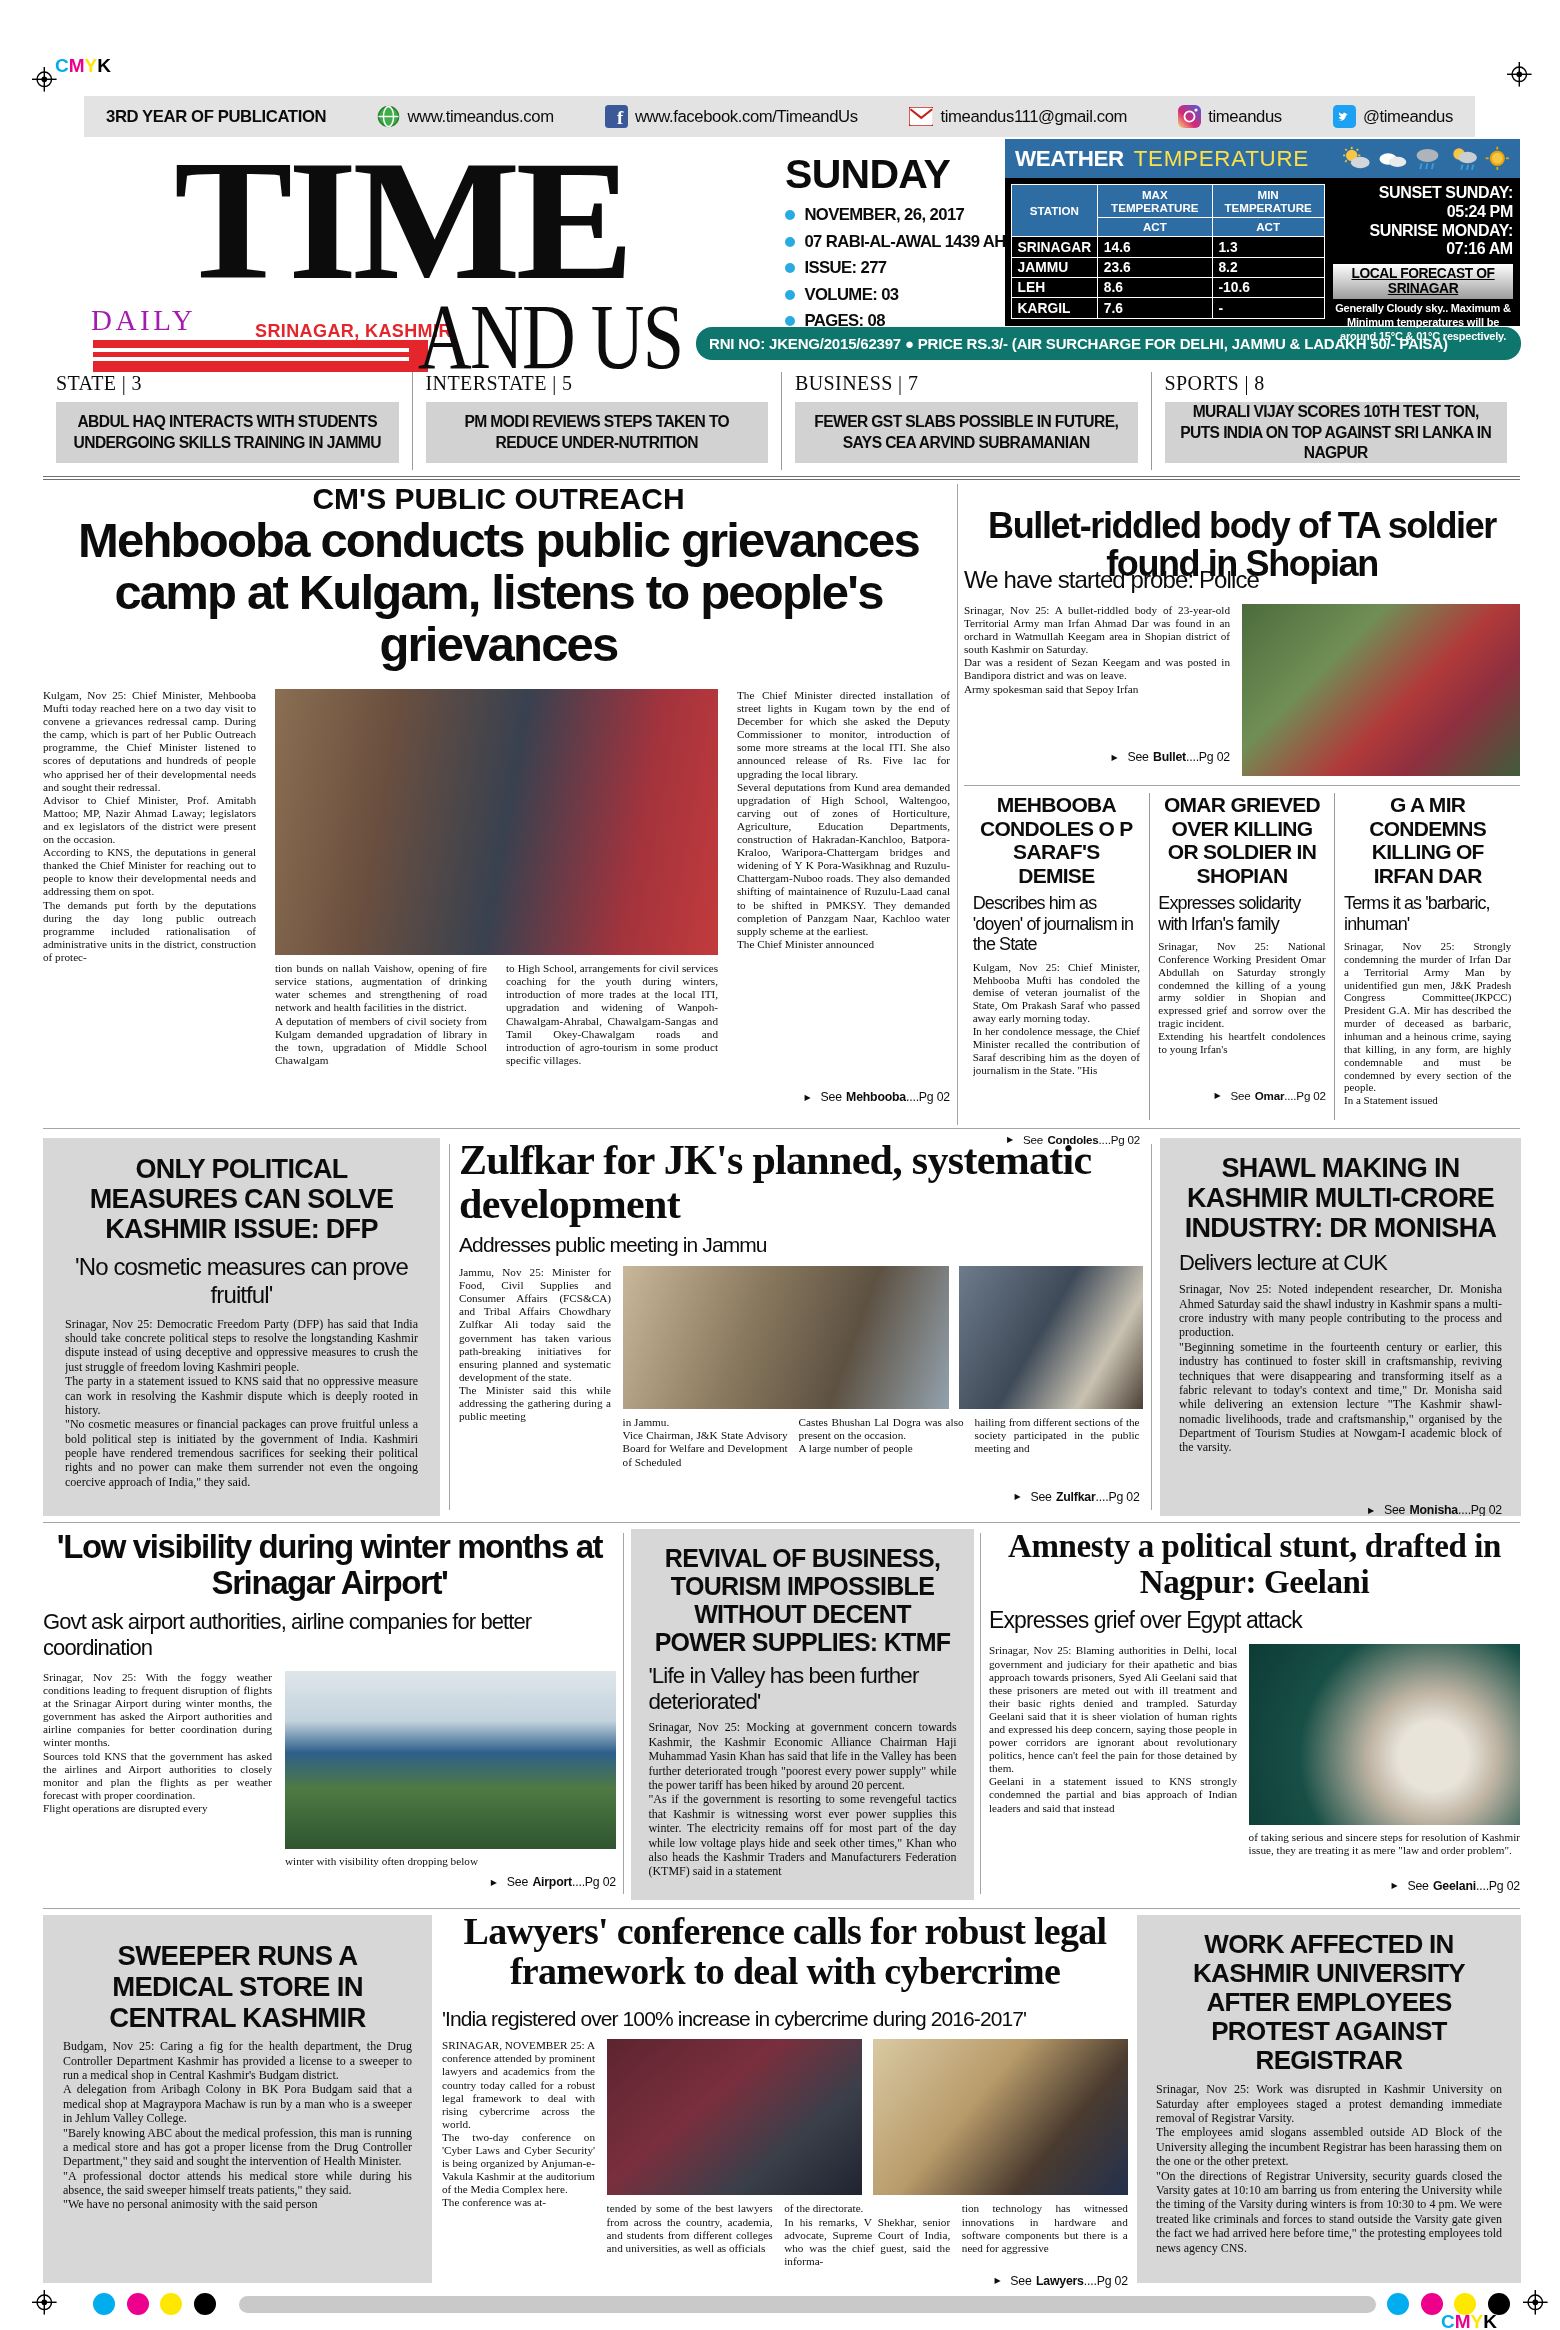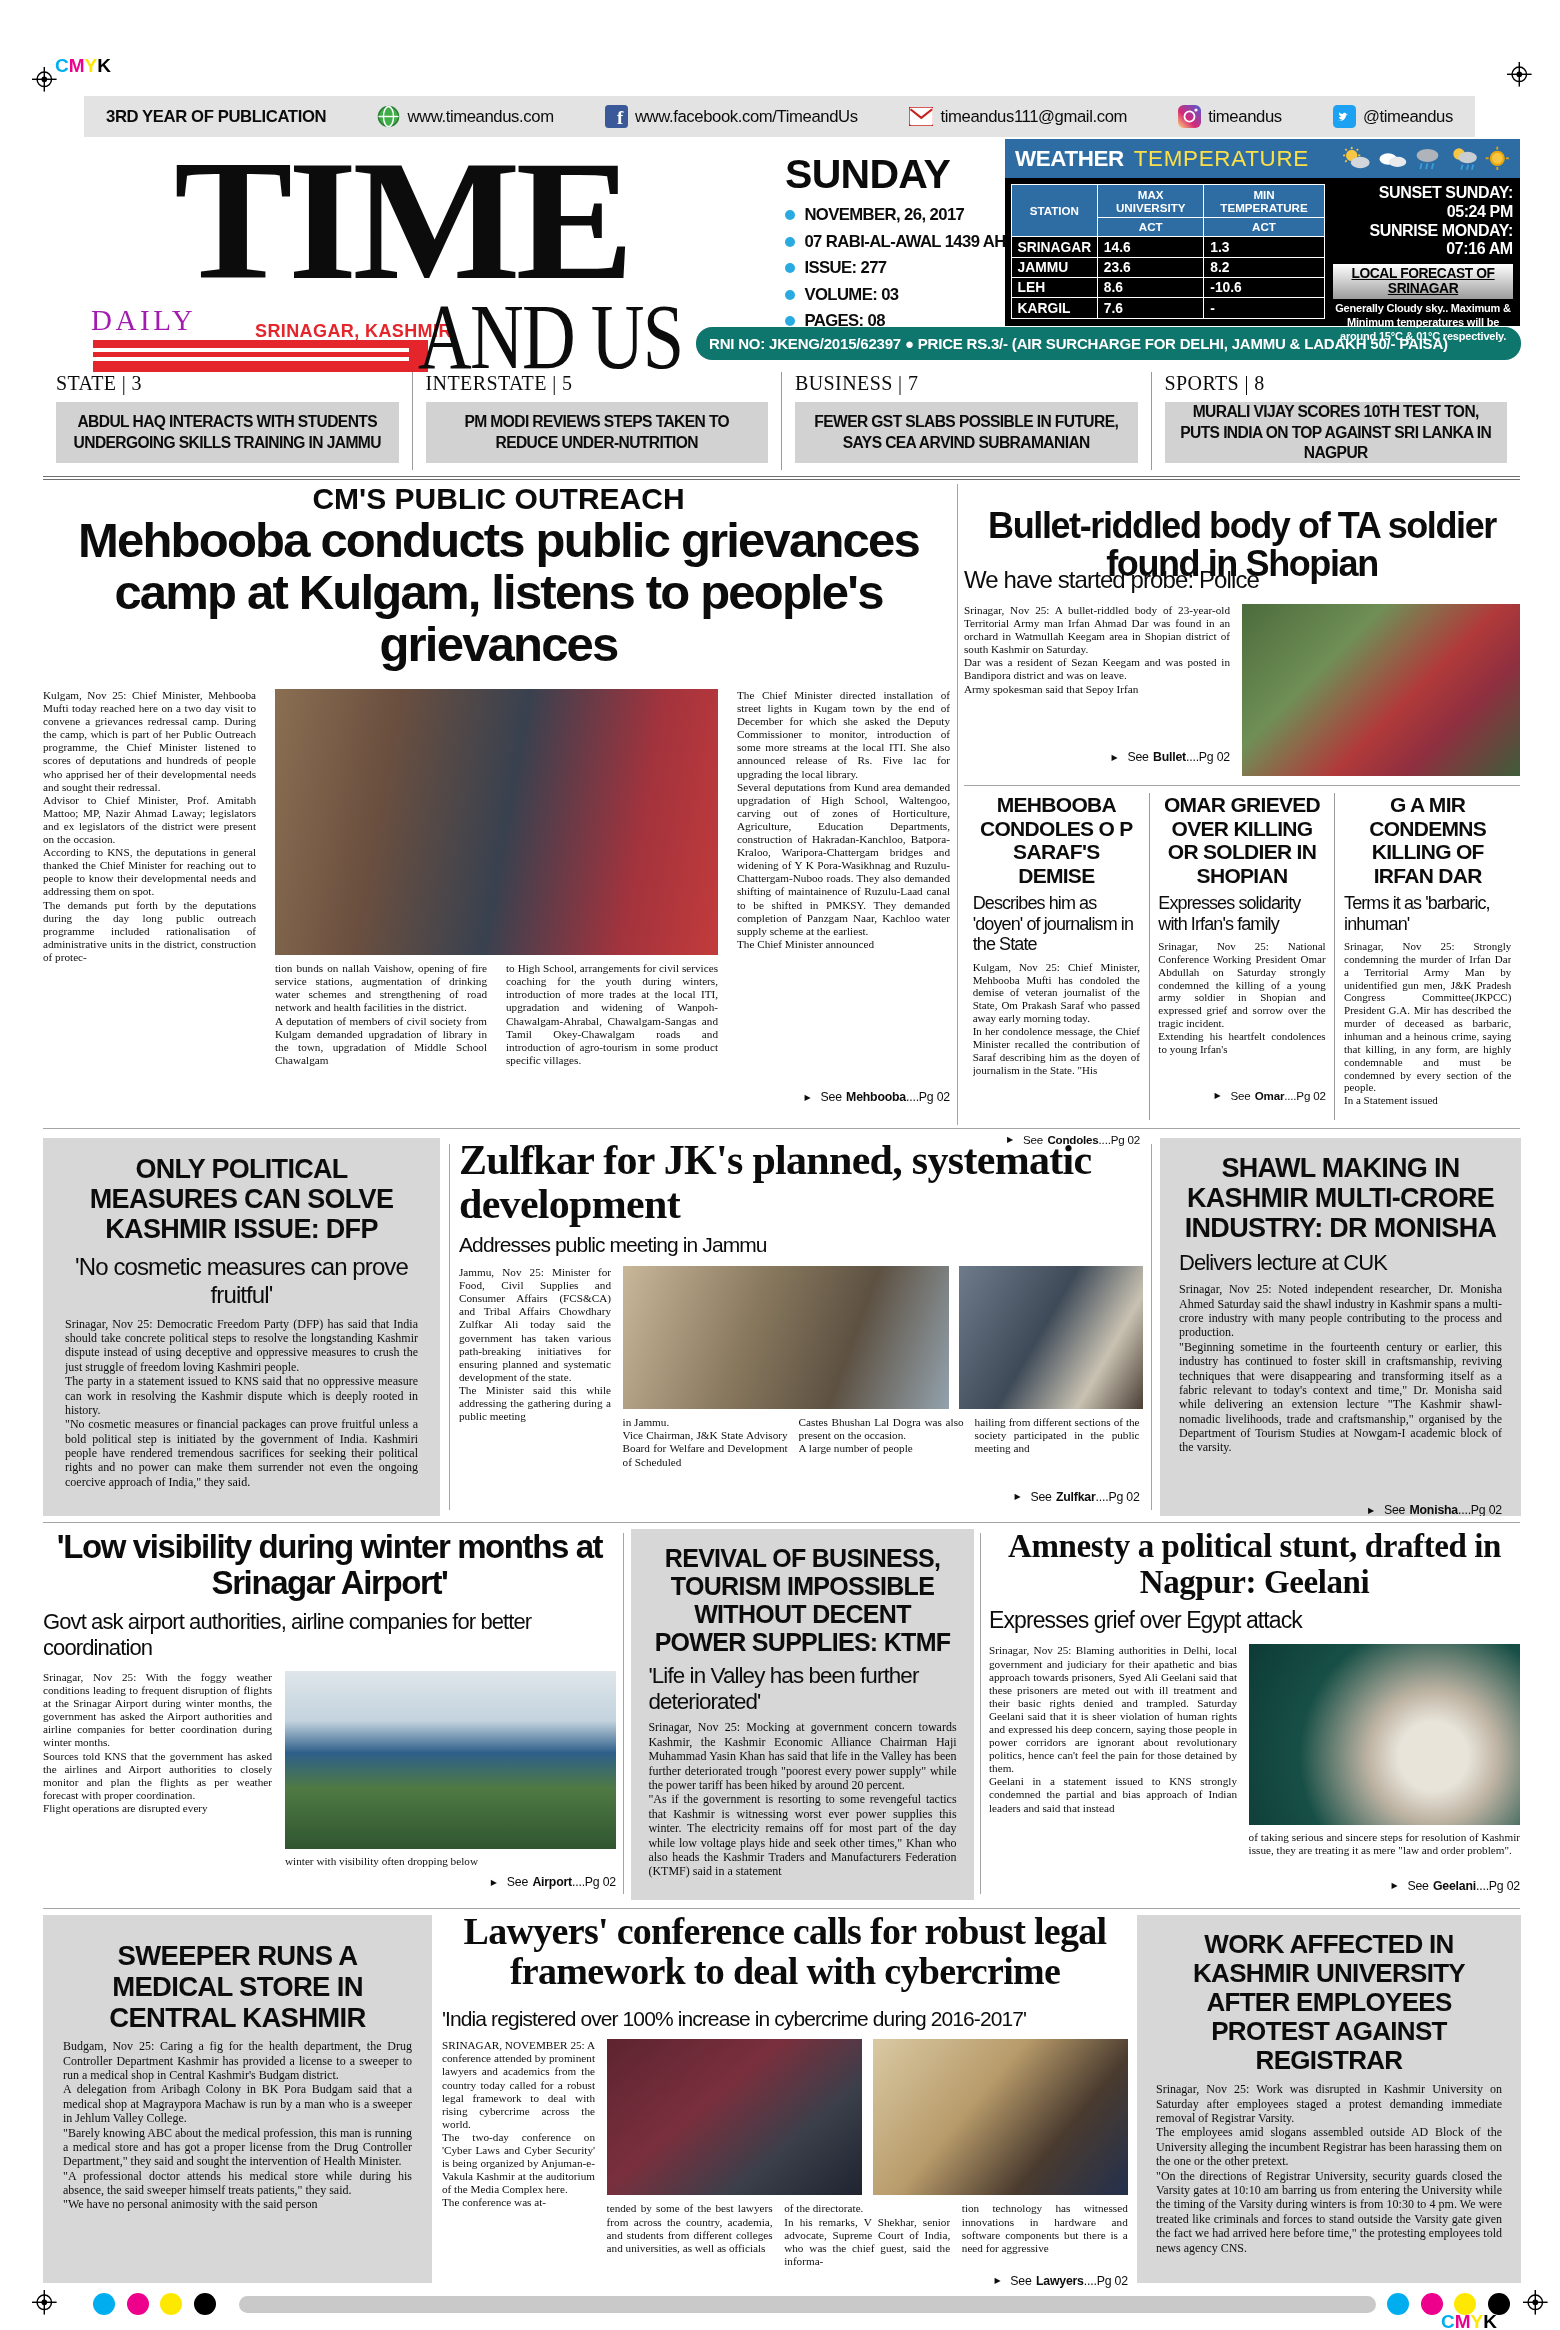--- a/index.html
+++ b/index.html
@@ -264,7 +264,7 @@
           <tbody>
               <tr>
             <th rowspan="2" style="width:85px">STATION</th>
-            <th>MAX UNIVERSITY</th>
+            <th>MAX TEMPERATURE</th>
             <th>MIN TEMPERATURE</th>
           </tr>
           <tr>

